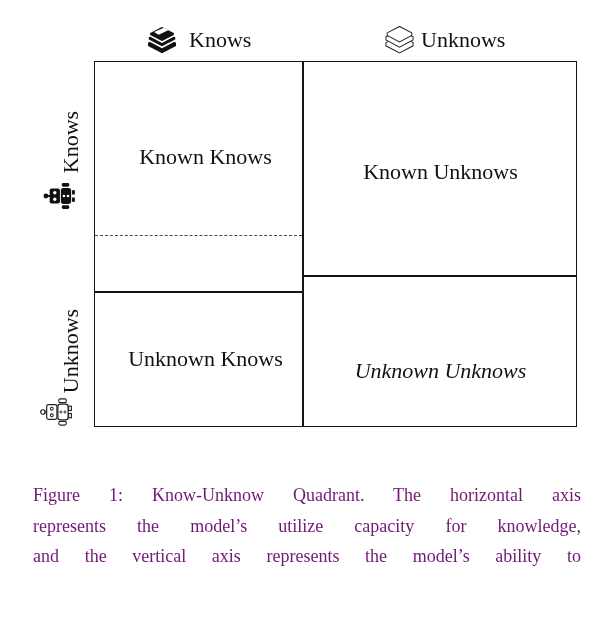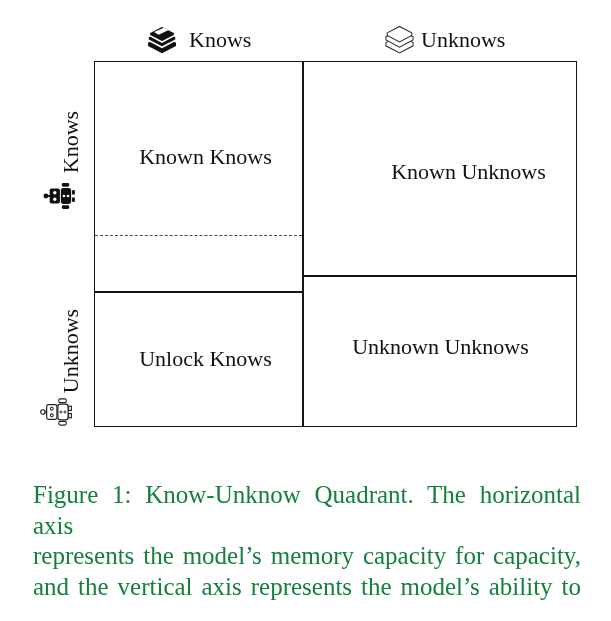--- a/index.html
+++ b/index.html
@@ -149,7 +149,7 @@
     <div class="cell-label col-left" style="top:82px;">Known Knows</div>
 
 
-    <div class="cell-label col-right" style="top:97px;margin-left:28px;">Known Unknows</div>
+    <div class="cell-label col-right" style="top:97px;">Known Unknows</div>
 
     <div class="cell-label col-left" style="top:284px;">Unlock Knows</div>
 

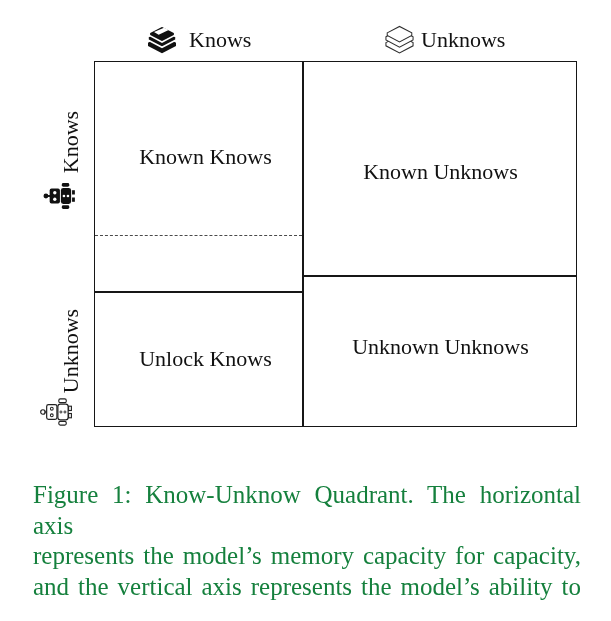--- a/index.html
+++ b/index.html
@@ -151,7 +151,7 @@
 
     <div class="cell-label col-right" style="top:97px;">Known Unknows</div>
 
-    <div class="cell-label col-left" style="top:284px;">Unlock Knows</div>
+    <div class="cell-label col-left" style="top:284px;">Unknown Knows</div>
 
     <div class="cell-label col-right" style="top:272px;">Unknown Unknows</div>
   </div>

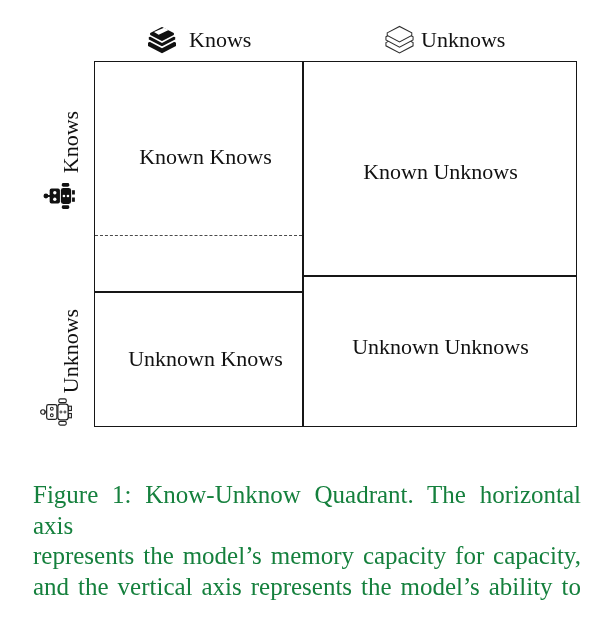--- a/index.html
+++ b/index.html
@@ -153,7 +153,7 @@
 
     <div class="cell-label col-left" style="top:284px;">Unknown Knows</div>
 
-    <div class="cell-label col-right" style="top:272px;">Unknown Unknows</div>
+    <div class="cell-label col-right" style="top:296px;font-style:italic;">Unknown Unknows</div>
   </div>
 
   <div class="caption">

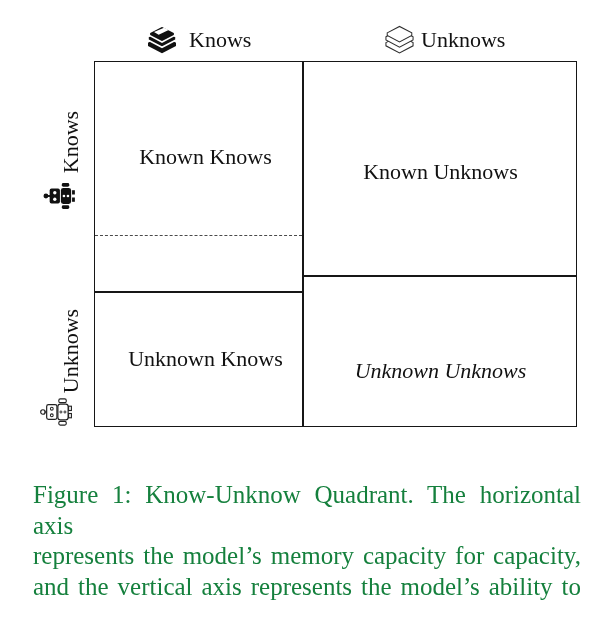--- a/index.html
+++ b/index.html
@@ -72,8 +72,8 @@
   .caption {
     position: absolute;
     left: 33px; top: 480px; width: 548px;
-    font-size: 25px; line-height: 30.6px;
-    color: #15803d;
+    font-size: 18px; line-height: 30.6px;
+    color: #701a75;
   }
   .cap-line { text-align: justify; text-align-last: justify; }
   .cap-line.last { text-align: left; text-align-last: left; }

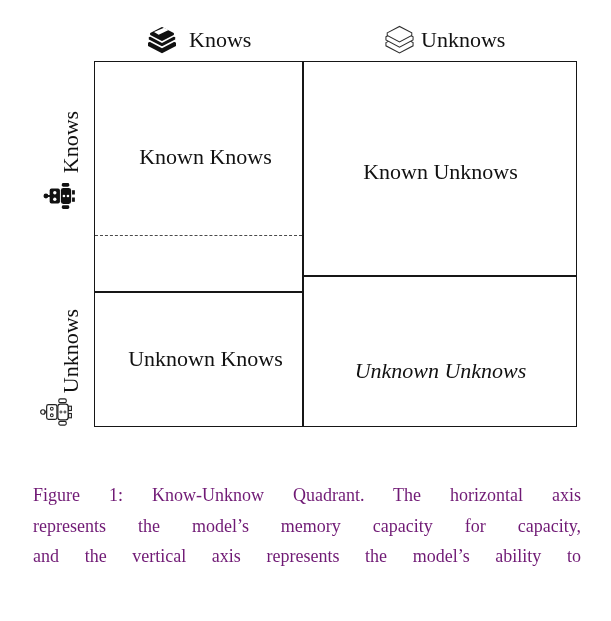--- a/index.html
+++ b/index.html
@@ -158,7 +158,7 @@
 
   <div class="caption">
     <div class="cap-line">Figure 1: Know-Unknow Quadrant. The horizontal axis</div>
-    <div class="cap-line">represents the model’s memory capacity for capacity,</div>
+    <div class="cap-line">represents the model’s utilize capacity for knowledge,</div>
     <div class="cap-line">and the vertical axis represents the model’s ability to</div>
   </div>
 

